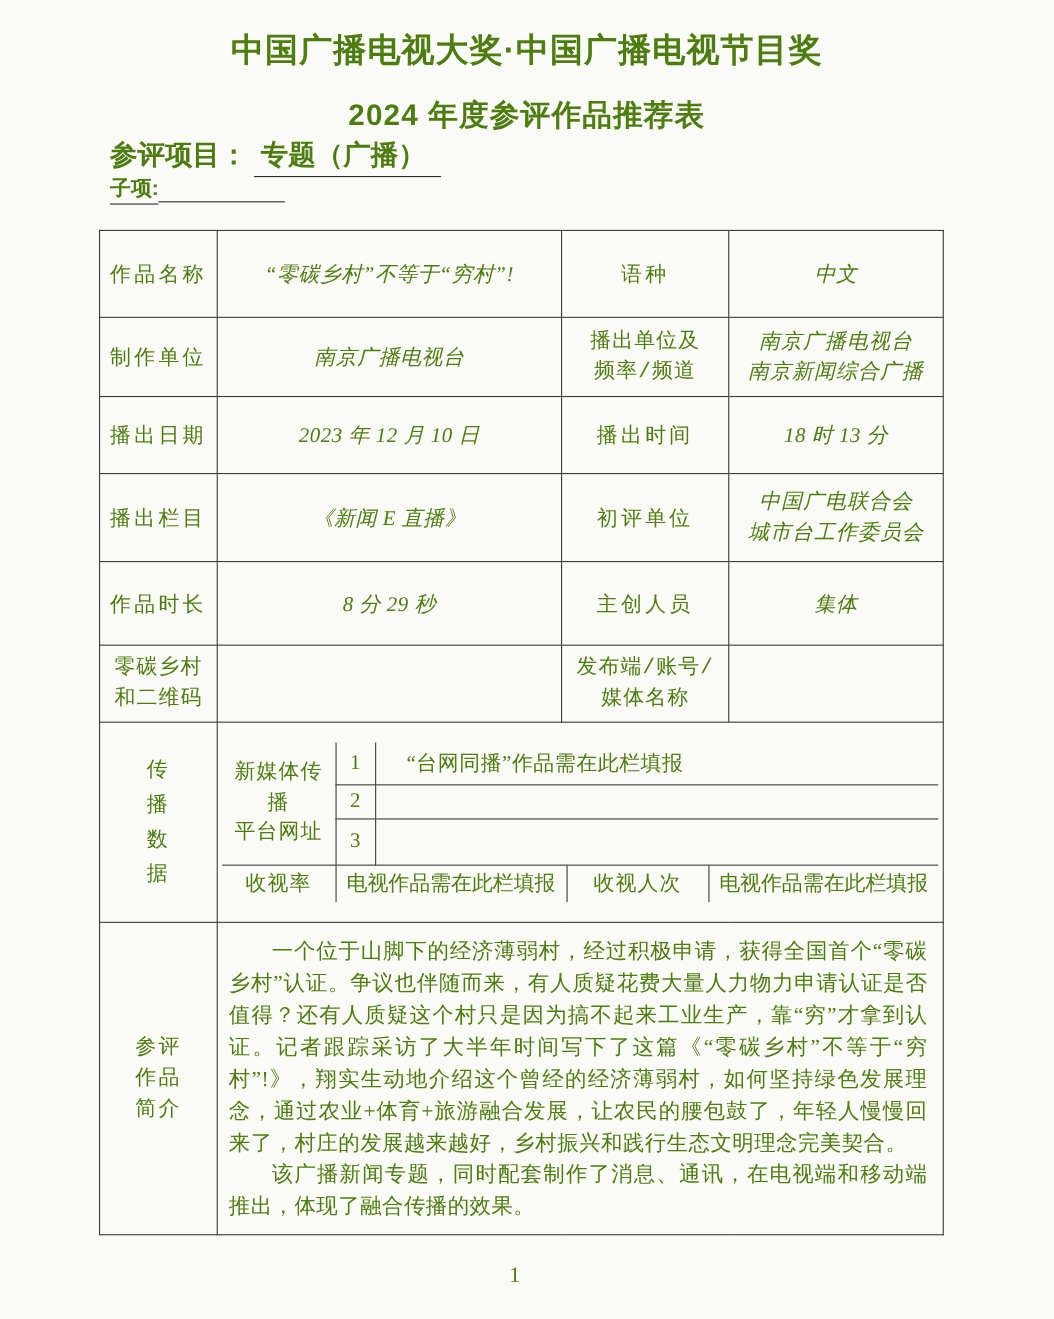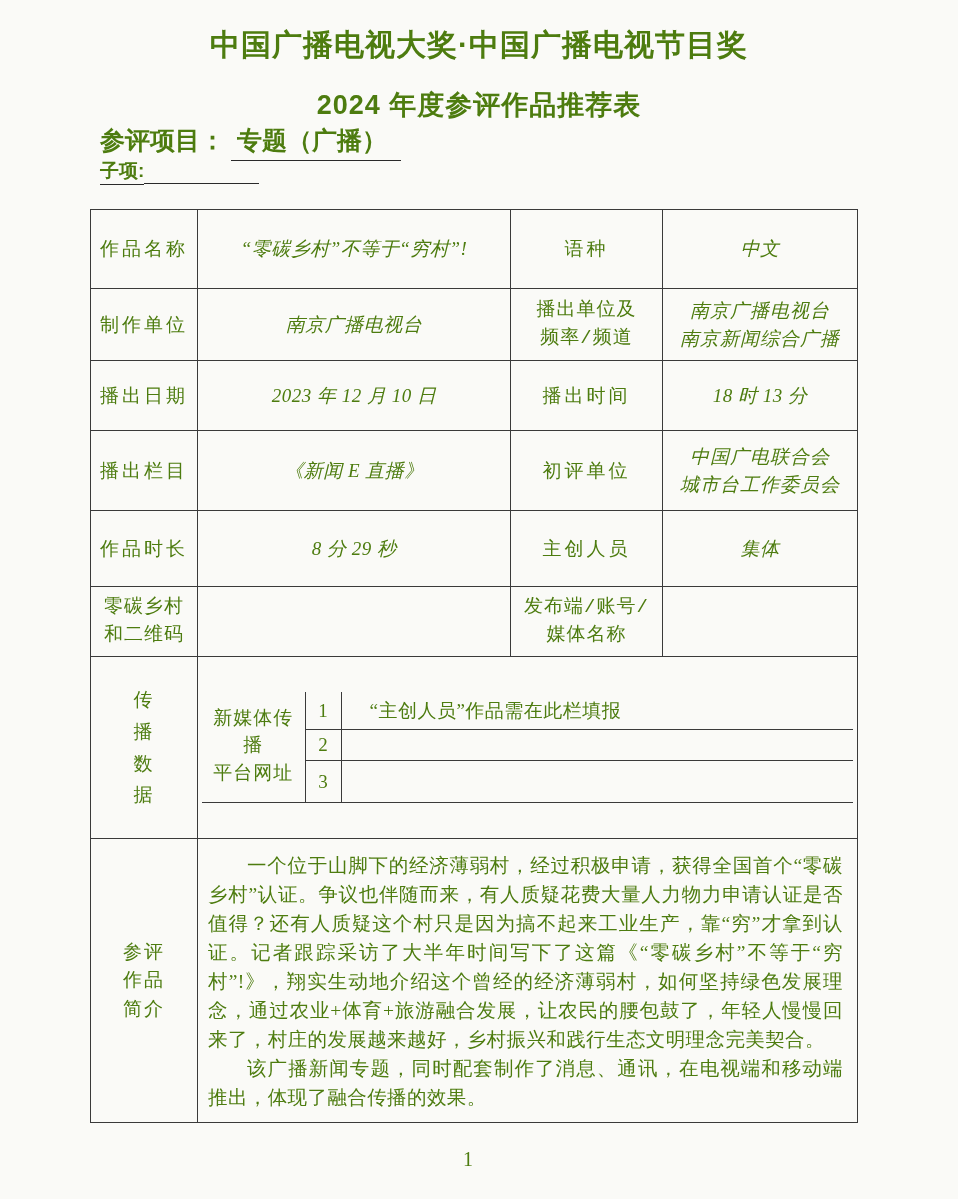--- a/index.html
+++ b/index.html
@@ -218,7 +218,7 @@
                   <span>平台网址</span>
                 </td>
                 <td style="height:38px">1</td>
-                <td class="url-text">“主创人员”作品需在此栏填报</td>
+                <td class="url-text">“台网同播”作品需在此栏填报</td>
               </tr>
               <tr>
                 <td style="height:31px">2</td>

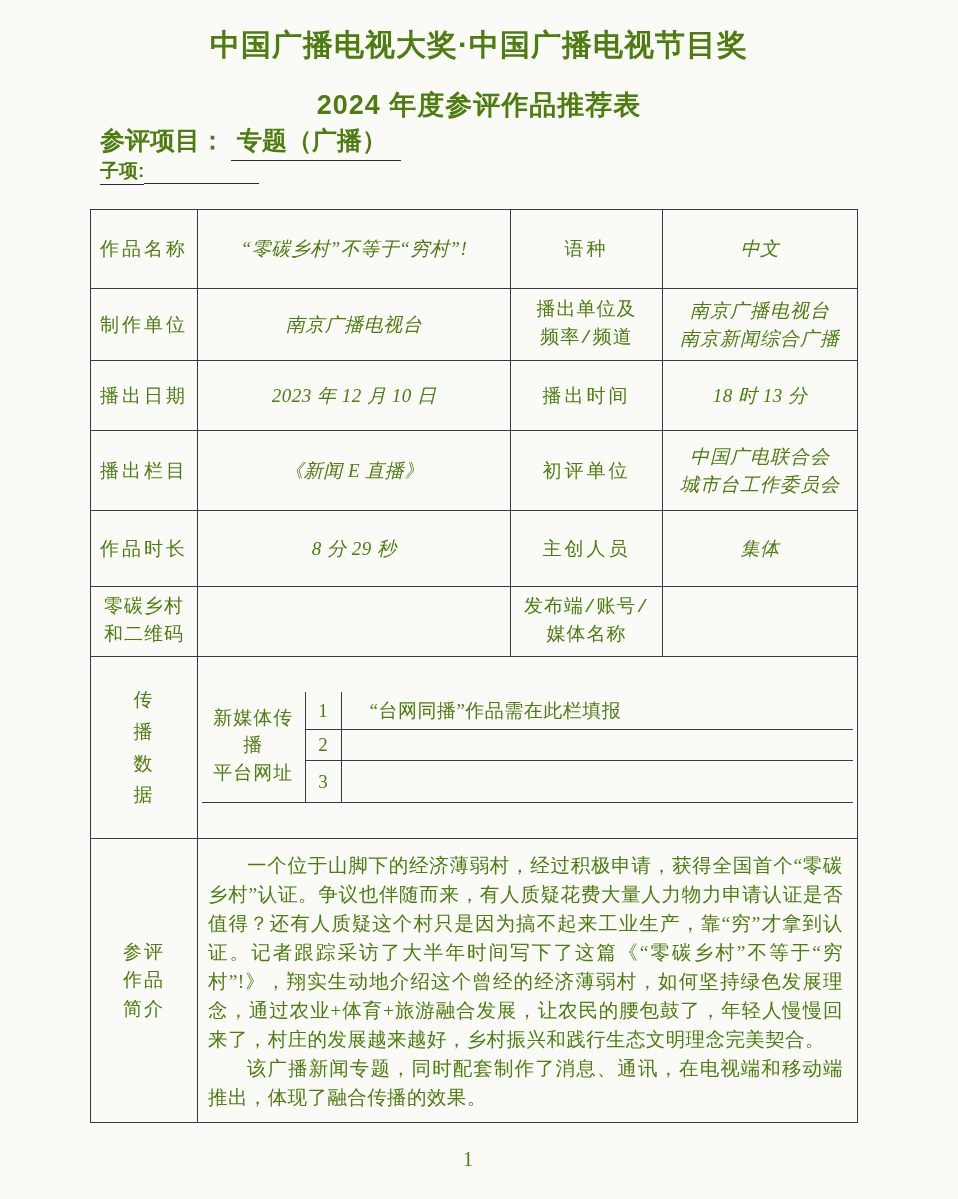--- a/index.html
+++ b/index.html
@@ -230,6 +230,22 @@
               </tr>
             </tbody>
           </table>
+          <table class="inner last">
+            <colgroup>
+                <col style="width:103px">
+                <col style="width:210px">
+                <col style="width:129px">
+                <col>
+              </colgroup>
+            <tbody>
+              <tr>
+                <td class="lbl" style="height:33px; letter-spacing:1px">收视率</td>
+                <td>电视作品需在此栏填报</td>
+                <td class="lbl" style="letter-spacing:1px">收视人次</td>
+                <td>电视作品需在此栏填报</td>
+              </tr>
+            </tbody>
+          </table>
         </td>
       </tr>
 

